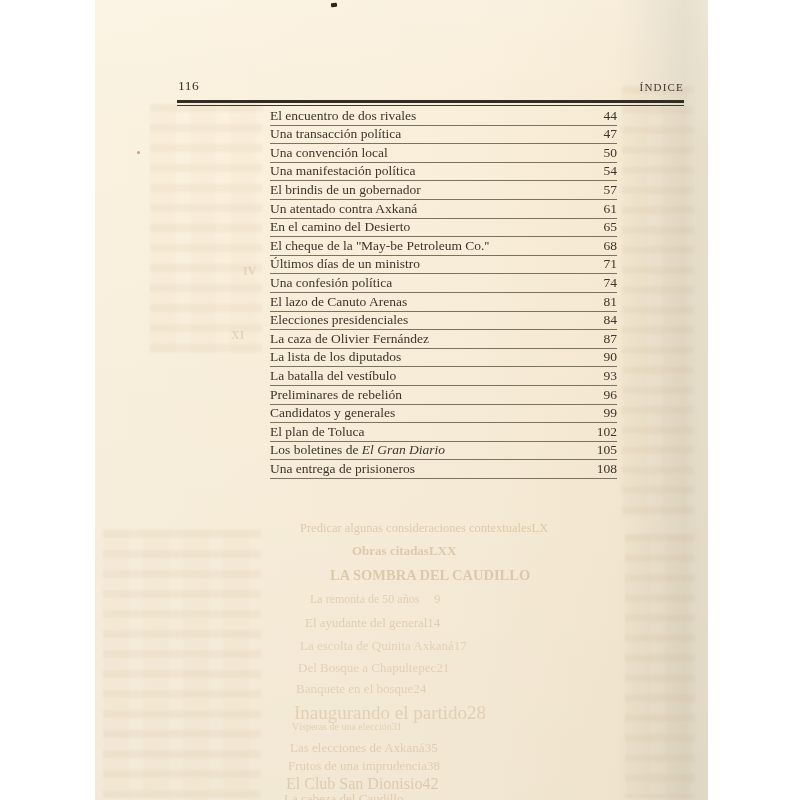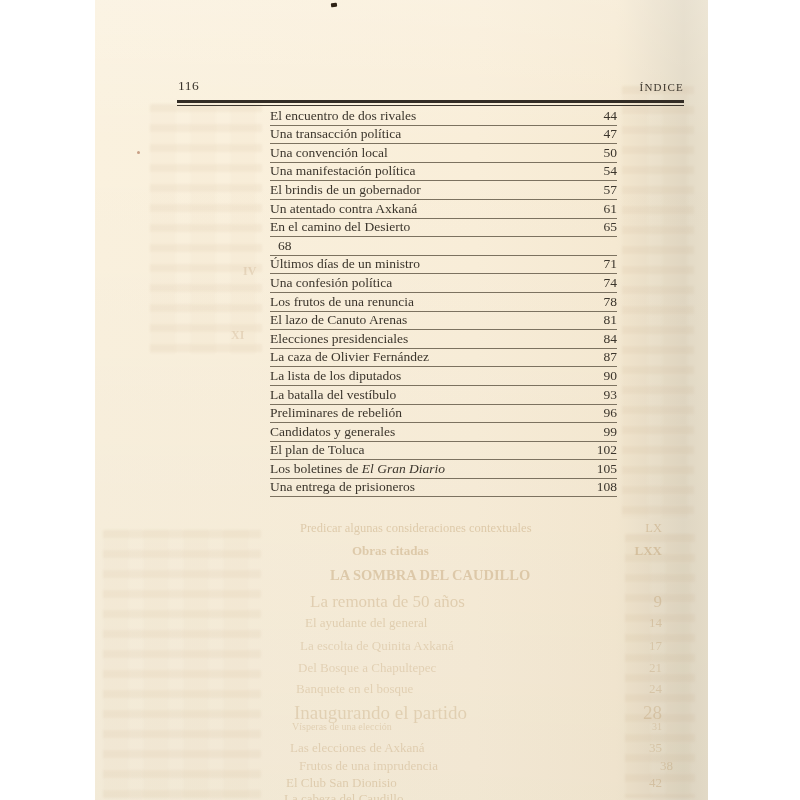--- a/index.html
+++ b/index.html
@@ -83,6 +83,7 @@
           <span class="toc-page">65</span>
         </div>
         <div class="toc-row">
+          <span class="toc-title">El cheque de la ''May-be Petroleum Co.''</span>
           <span class="toc-page">68</span>
         </div>
         <div class="toc-row">

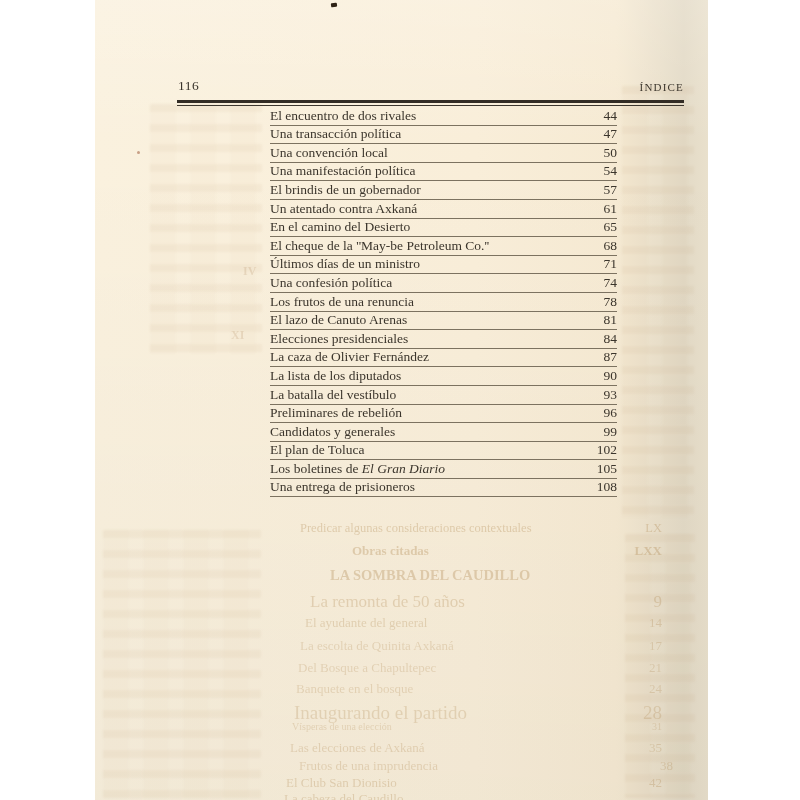--- a/index.html
+++ b/index.html
@@ -95,10 +95,6 @@
           <span class="toc-page">74</span>
         </div>
         <div class="toc-row">
-          <span class="toc-title">Los frutos de una renuncia</span>
-          <span class="toc-page">78</span>
-        </div>
-        <div class="toc-row">
           <span class="toc-title">El lazo de Canuto Arenas</span>
           <span class="toc-page">81</span>
         </div>

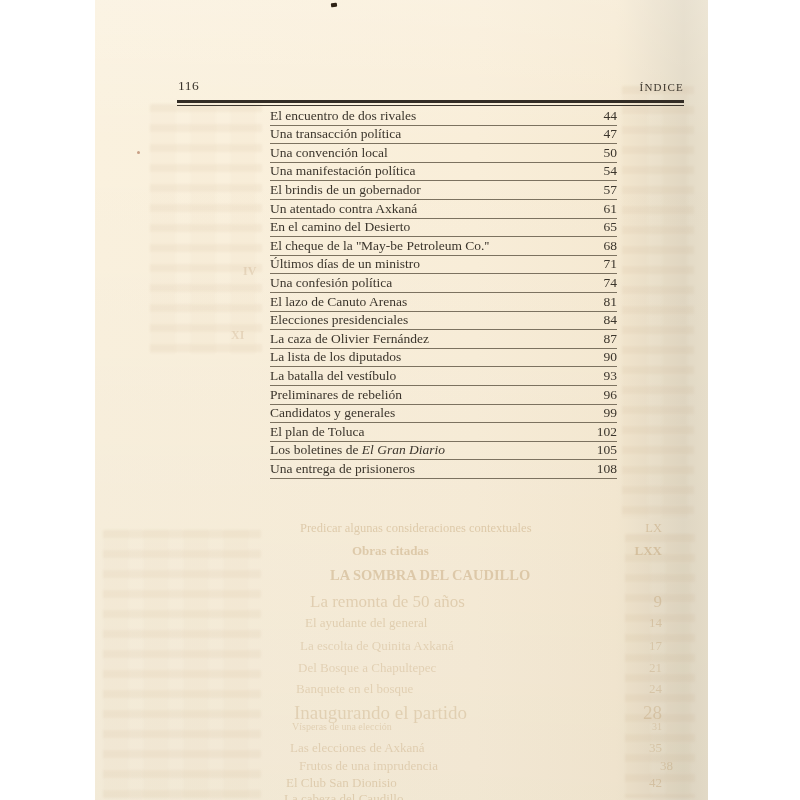--- a/index.html
+++ b/index.html
@@ -26,7 +26,7 @@
   .toc-title em{font-style:italic;}
   .toc-page{padding-left:8px;}
   
-  .ghost-row{position:absolute;display:flex;justify-content:space-between;align-items:baseline;
+  .ghost-row{position:absolute;display:flex;align-items:baseline;
         color:#a97f45;filter:blur(0.6px);white-space:nowrap;font-size:13px;}
   .ghost-row.bold{font-weight:bold;}
   .ghost-mark{position:absolute;color:#9a6a38;font-weight:bold;filter:blur(0.7px);font-size:12px;}

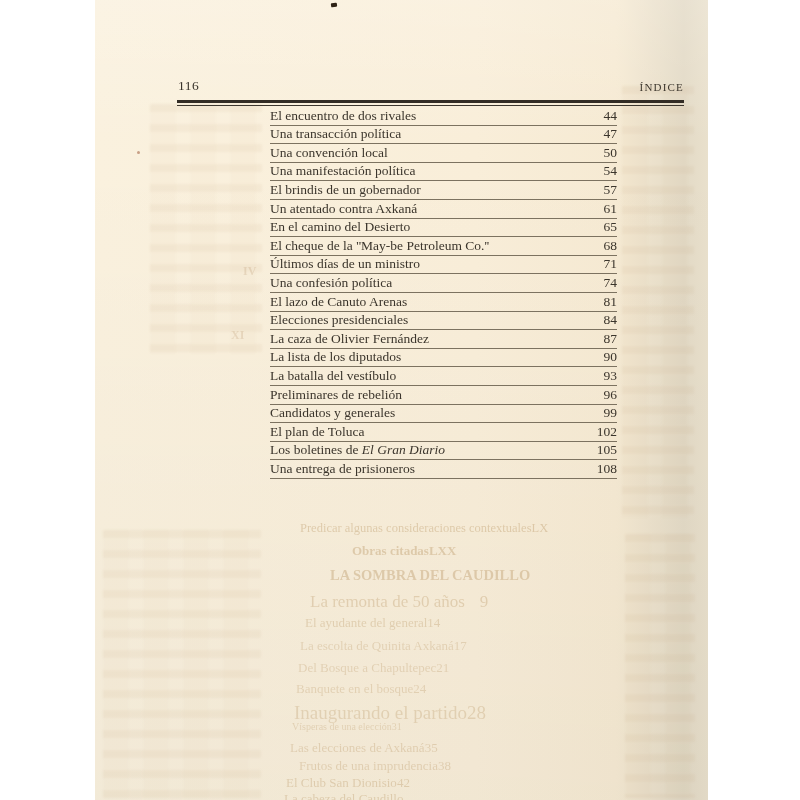--- a/index.html
+++ b/index.html
@@ -148,7 +148,7 @@
         <div class="ghost-row bold" style="left: 235px; top: 567px; width: 332px; opacity: 0.3; font-size: 14.5px;">
           <span>LA SOMBRA DEL CAUDILLO</span>
         </div>
-        <div class="ghost-row" style="left: 215px; top: 592px; width: 352px; opacity: 0.26; font-size: 17px; gap: 15px;">
+        <div class="ghost-row" style="left: 215px; top: 592px; width: 352px; opacity: 0.26; font-size: 12px; gap: 15px;">
           <span>La remonta de 50 años</span>
           <span>9</span>
         </div>

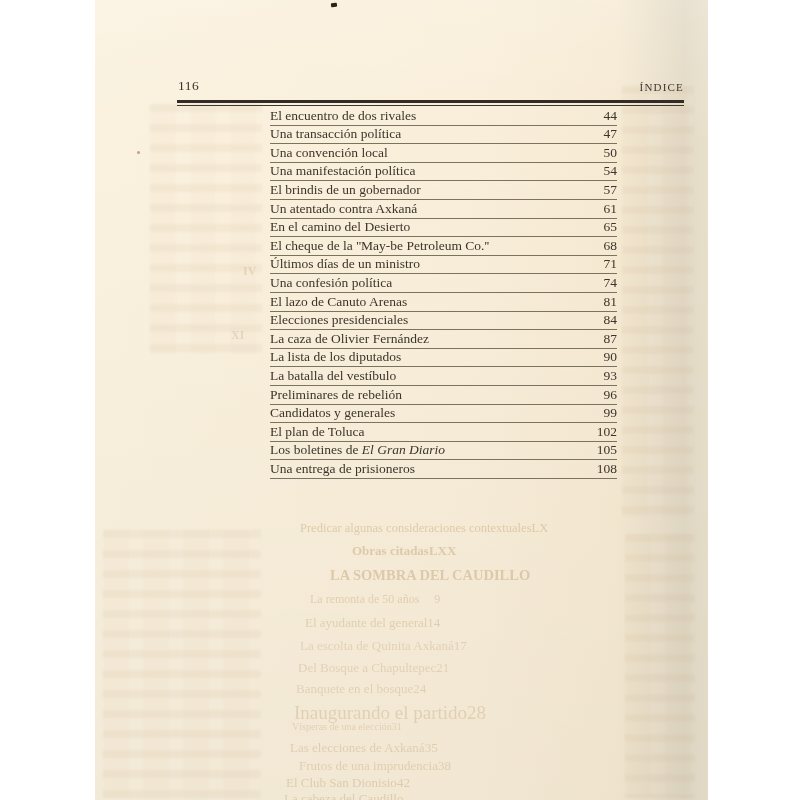--- a/index.html
+++ b/index.html
@@ -180,7 +180,7 @@
           <span>Las elecciones de Axkaná</span>
           <span>35</span>
         </div>
-        <div class="ghost-row" style="left: 193px; top: 758px; width: 374px; opacity: 0.25; font-size: 13px; margin-left: 11px;">
+        <div class="ghost-row" style="left: 193px; top: 758px; width: 374px; opacity: 0.25; font-size: 13px;">
           <span>Frutos de una imprudencia</span>
           <span>38</span>
         </div>

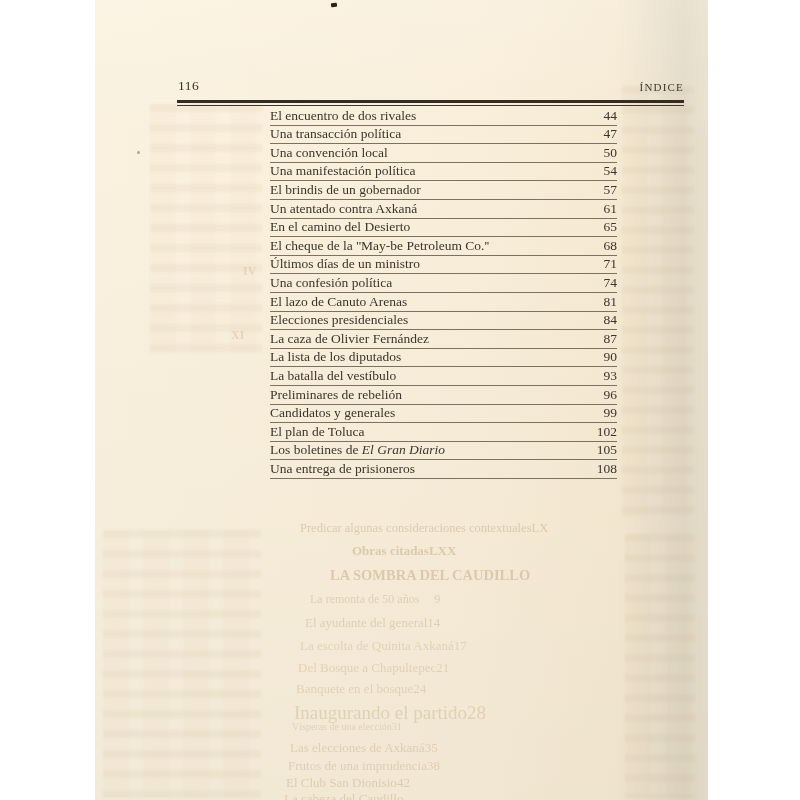--- a/index.html
+++ b/index.html
@@ -184,7 +184,7 @@
           <span>Frutos de una imprudencia</span>
           <span>38</span>
         </div>
-        <div class="ghost-row" style="left: 191px; top: 775px; width: 376px; opacity: 0.27; font-size: 13px;">
+        <div class="ghost-row" style="left: 191px; top: 775px; width: 376px; opacity: 0.27; font-size: 16px;">
           <span>El Club San Dionisio</span>
           <span>42</span>
         </div>

